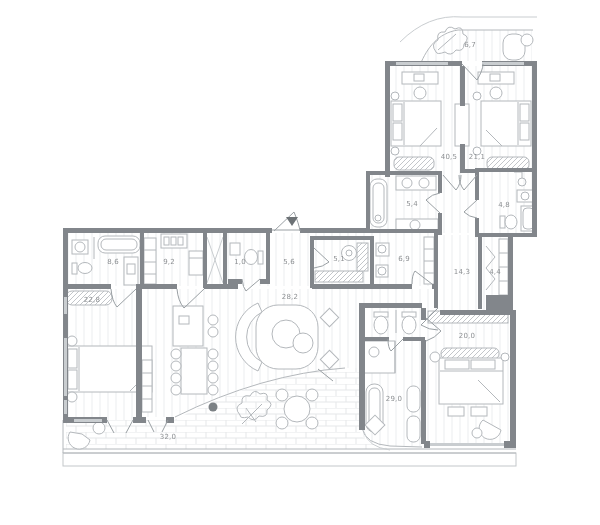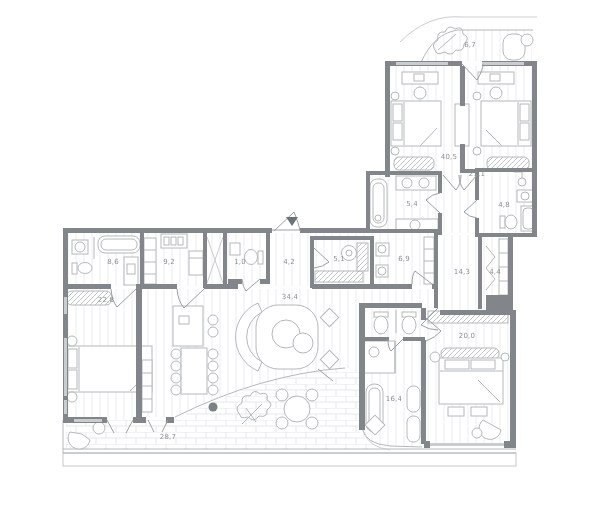--- a/index.html
+++ b/index.html
@@ -348,7 +348,7 @@
 
 <div class="room-label" style="left:470px;top:45px">6,7</div>
 <div class="room-label" style="left:449px;top:157px">40,5</div>
-<div class="room-label" style="left:477px;top:174px">21,1</div>
+<div class="room-label" style="left:477px;top:157px">21,1</div>
 <div class="room-label" style="left:412px;top:204px">5,4</div>
 <div class="room-label" style="left:504px;top:205px">4,8</div>
 <div class="room-label" style="left:113px;top:262px">8,6</div>

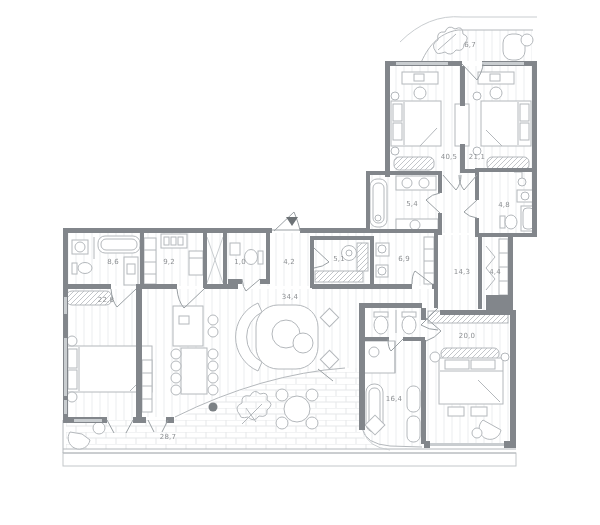--- a/index.html
+++ b/index.html
@@ -354,7 +354,7 @@
 <div class="room-label" style="left:113px;top:262px">8,6</div>
 <div class="room-label" style="left:169px;top:262px">9,2</div>
 <div class="room-label" style="left:240px;top:262px">1,0</div>
-<div class="room-label" style="left:289px;top:262px">4,2</div>
+<div class="room-label" style="left:289px;top:262px">5,6</div>
 <div class="room-label" style="left:339px;top:259px">5,1</div>
 <div class="room-label" style="left:404px;top:259px">6,9</div>
 <div class="room-label" style="left:462px;top:272px">14,3</div>

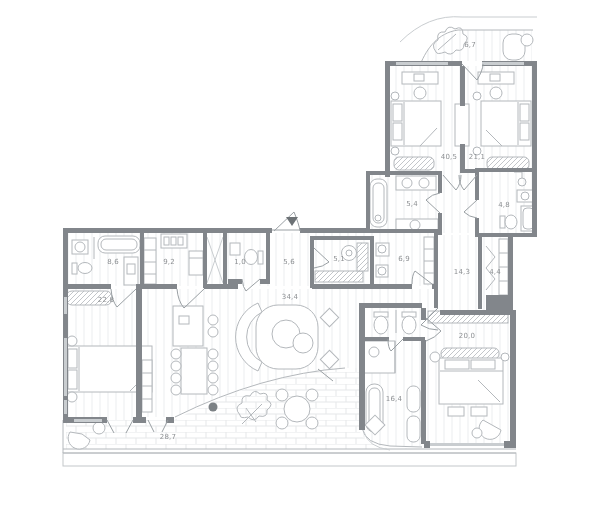--- a/index.html
+++ b/index.html
@@ -359,7 +359,7 @@
 <div class="room-label" style="left:404px;top:259px">6,9</div>
 <div class="room-label" style="left:462px;top:272px">14,3</div>
 <div class="room-label" style="left:495px;top:272px">4,4</div>
-<div class="room-label" style="left:106px;top:300px">22,8</div>
+<div class="room-label" style="left:92px;top:300px">22,8</div>
 <div class="room-label" style="left:290px;top:297px">34,4</div>
 <div class="room-label" style="left:394px;top:399px">16,4</div>
 <div class="room-label" style="left:467px;top:336px">20,0</div>

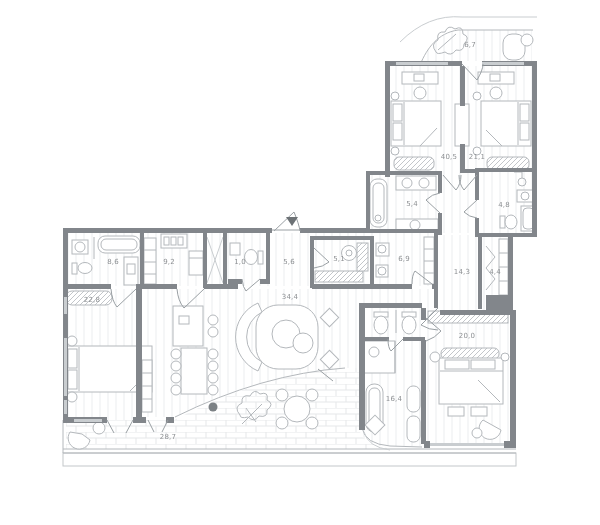--- a/index.html
+++ b/index.html
@@ -360,7 +360,7 @@
 <div class="room-label" style="left:462px;top:272px">14,3</div>
 <div class="room-label" style="left:495px;top:272px">4,4</div>
 <div class="room-label" style="left:92px;top:300px">22,8</div>
-<div class="room-label" style="left:290px;top:297px">34,4</div>
+<div class="room-label" style="left:290px;top:297px">28,2</div>
 <div class="room-label" style="left:394px;top:399px">16,4</div>
 <div class="room-label" style="left:467px;top:336px">20,0</div>
 <div class="room-label" style="left:168px;top:437px">28,7</div>

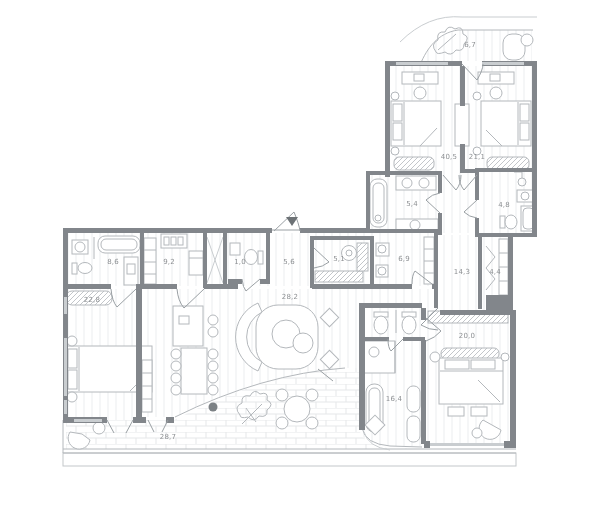--- a/index.html
+++ b/index.html
@@ -361,7 +361,7 @@
 <div class="room-label" style="left:495px;top:272px">4,4</div>
 <div class="room-label" style="left:92px;top:300px">22,8</div>
 <div class="room-label" style="left:290px;top:297px">28,2</div>
-<div class="room-label" style="left:394px;top:399px">16,4</div>
+<div class="room-label" style="left:394px;top:399px">29,0</div>
 <div class="room-label" style="left:467px;top:336px">20,0</div>
 <div class="room-label" style="left:168px;top:437px">28,7</div>
 </div>

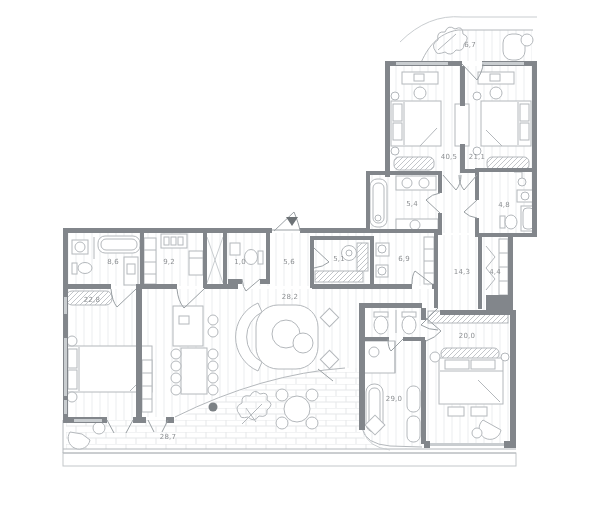--- a/index.html
+++ b/index.html
@@ -363,7 +363,7 @@
 <div class="room-label" style="left:290px;top:297px">28,2</div>
 <div class="room-label" style="left:394px;top:399px">29,0</div>
 <div class="room-label" style="left:467px;top:336px">20,0</div>
-<div class="room-label" style="left:168px;top:437px">28,7</div>
+<div class="room-label" style="left:168px;top:437px">32,0</div>
 </div>
 
 </body></html>

